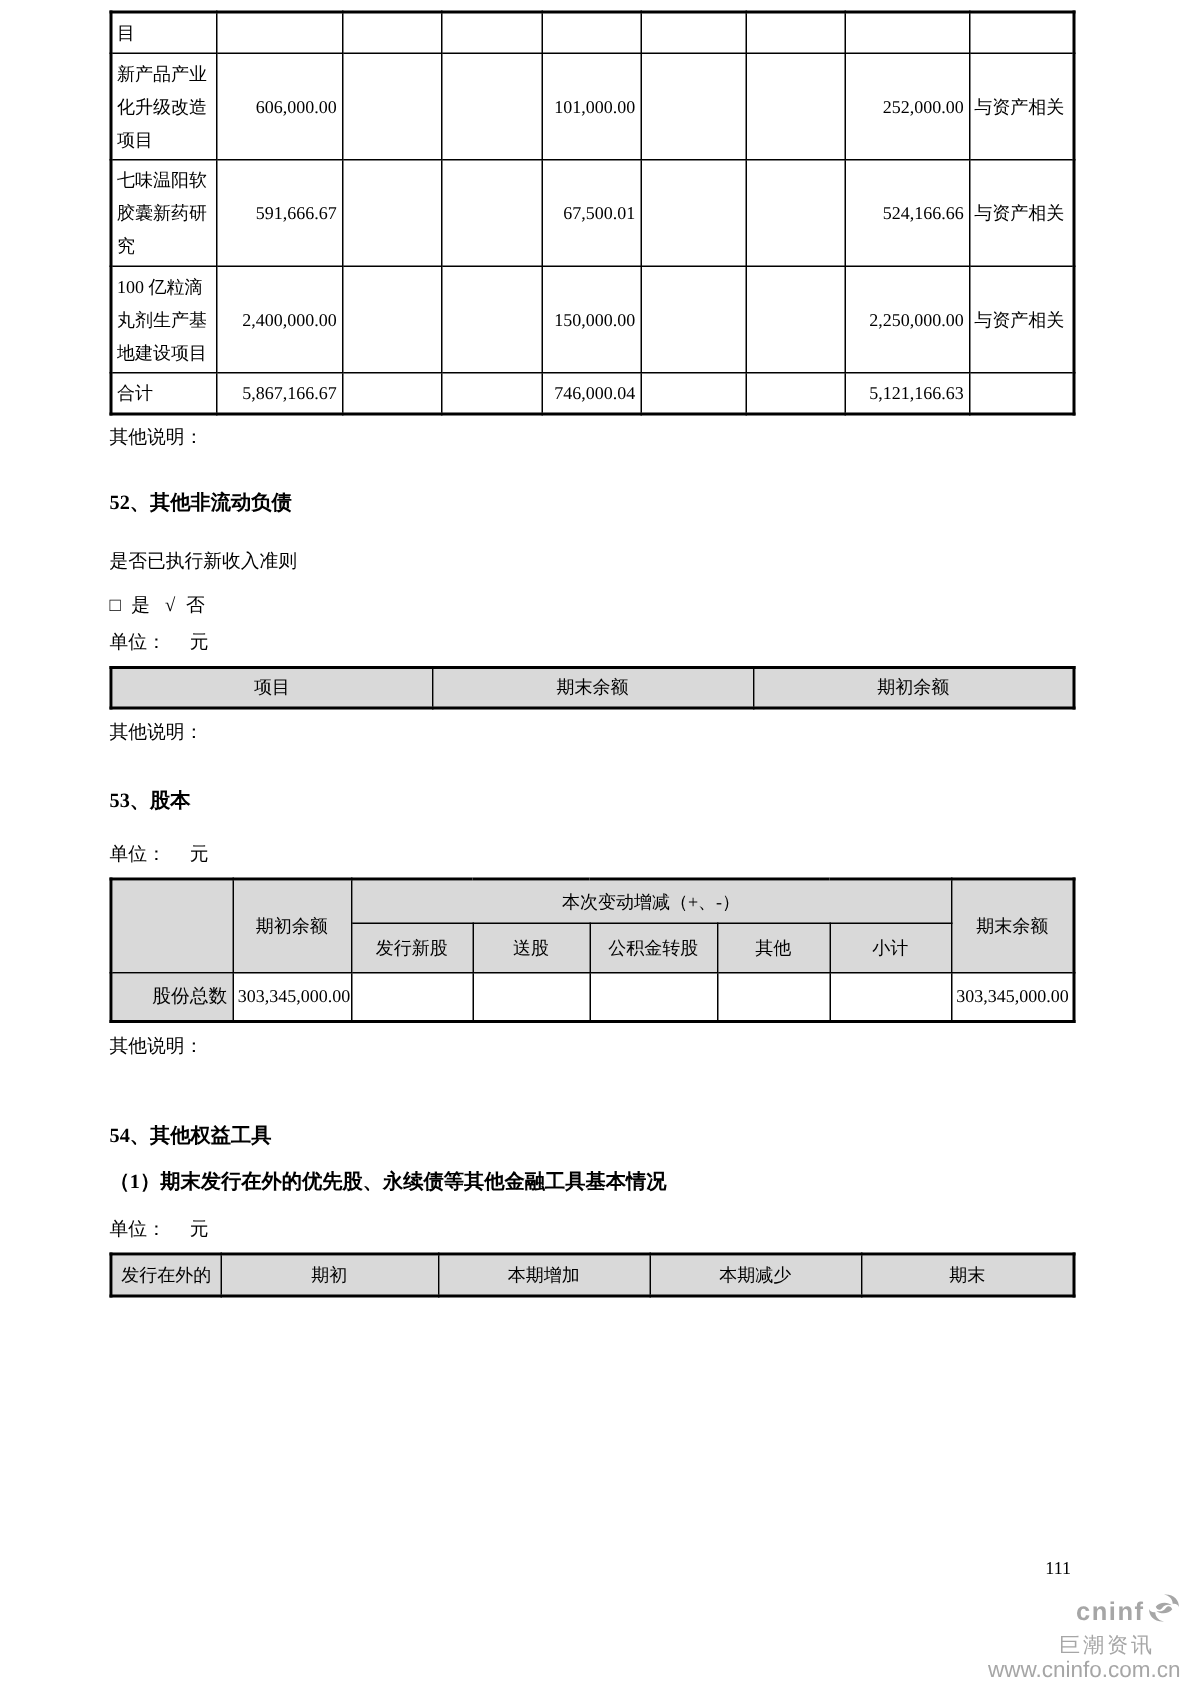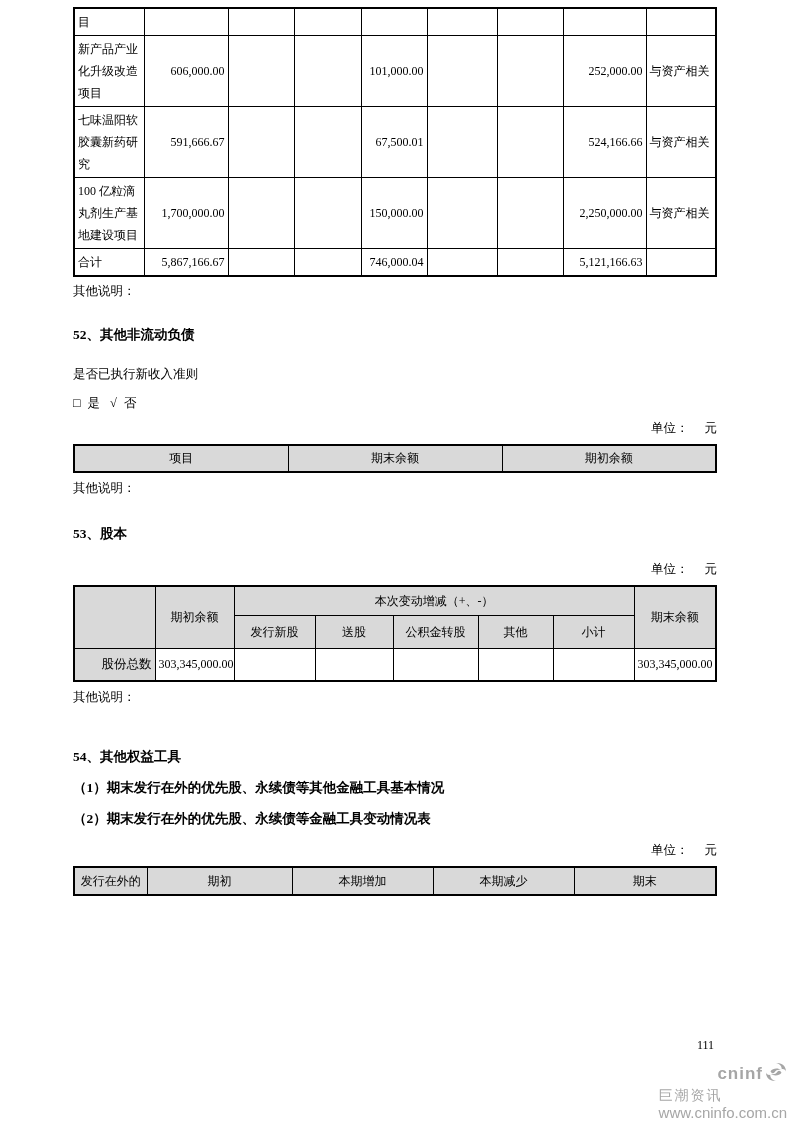--- a/index.html
+++ b/index.html
@@ -101,7 +101,7 @@
       </tr>
       <tr class="r-tall">
         <td class="lbl">100 亿粒滴丸剂生产基地建设项目</td>
-        <td class="num">1,700,000.00</td>
+        <td class="num">2,400,000.00</td>
         <td class="num"></td>
         <td class="num"></td>
         <td class="num">150,000.00</td>

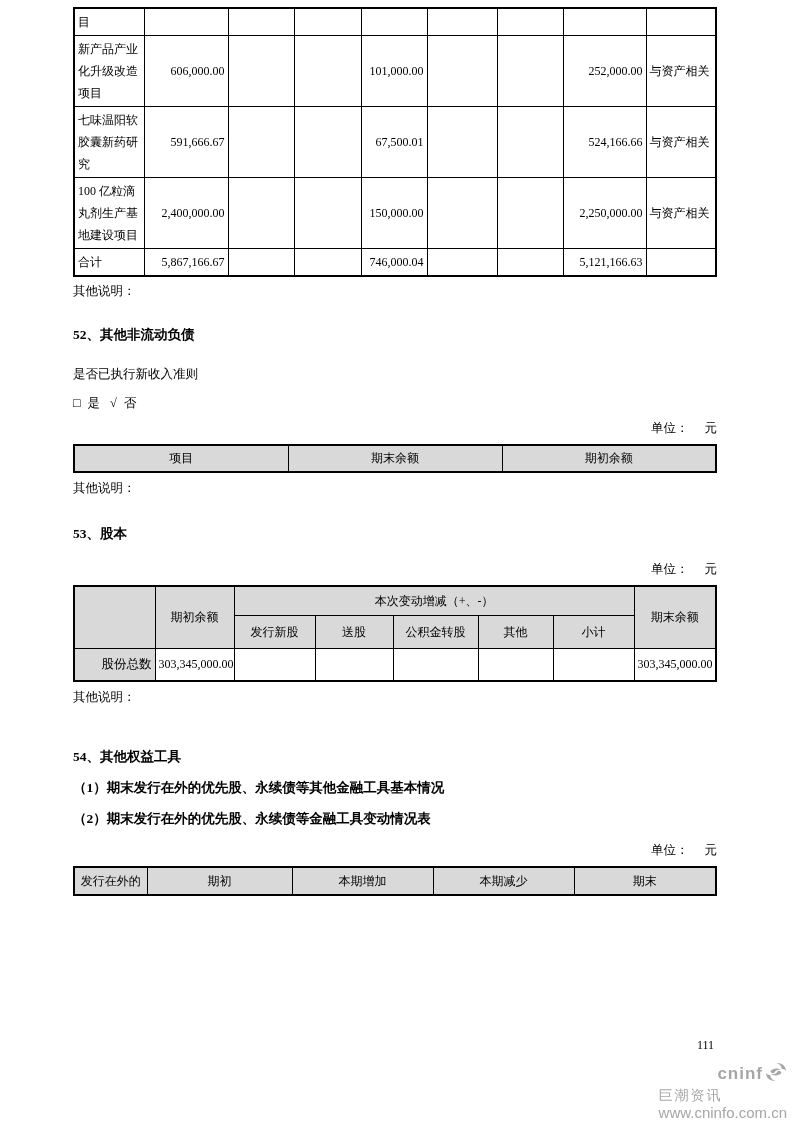--- a/index.html
+++ b/index.html
@@ -32,7 +32,7 @@
   .answer-line{font-size:12.5px;margin-top:12px;}
   .answer-line .chk{margin-right:7px;}
   .answer-line .word{margin-right:10px;}
-  .unit-line{text-align:right;font-size:12.5px;margin-top:8px;}
+  .unit-line{text-align:left;font-size:12.5px;margin-top:8px;}
   .unit-line.mt-md{margin-top:18px;}
   .unit-line.mt-sm{margin-top:14px;}
   .unit-value{display:inline-block;margin-left:16px;}

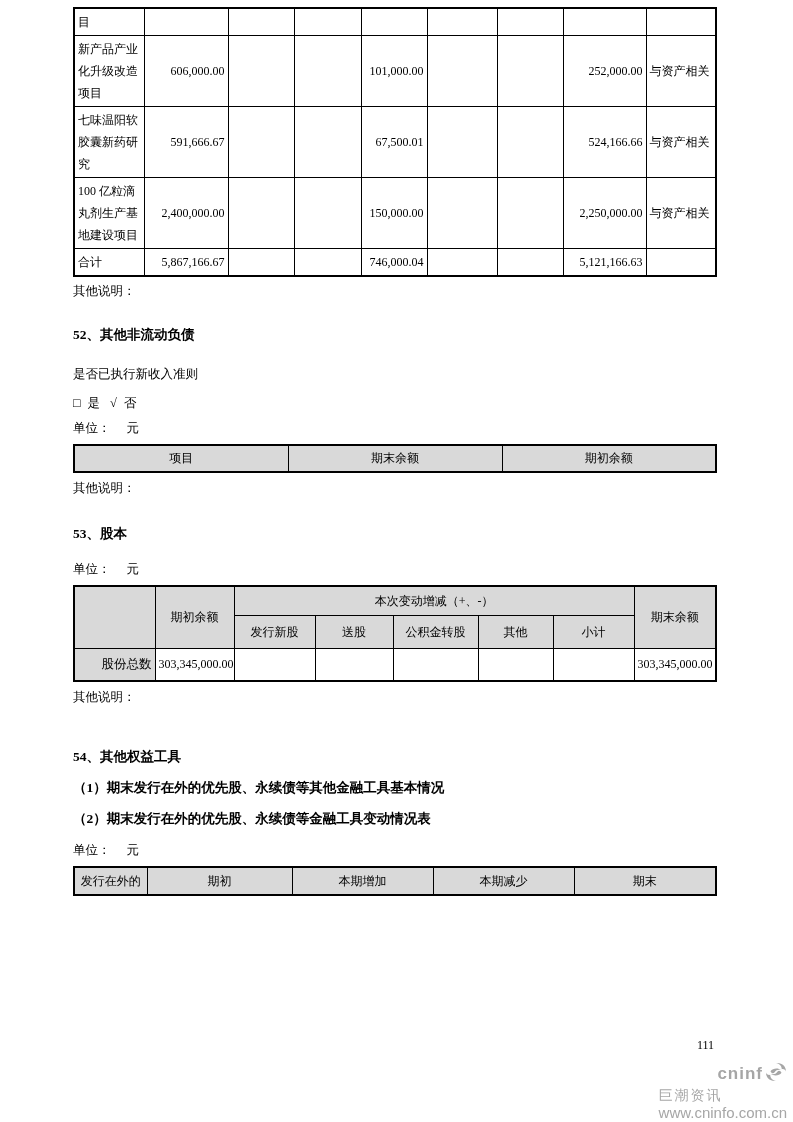--- a/index.html
+++ b/index.html
@@ -189,7 +189,6 @@
 
     <div class="sec-heading mt-lg">54、其他权益工具</div>
     <div class="sub-heading">（1）期末发行在外的优先股、永续债等其他金融工具基本情况</div>
-    <div class="sub-heading">（2）期末发行在外的优先股、永续债等金融工具变动情况表</div>
     <div class="unit-line mt-sm">
       <span>单位：</span><span class="unit-value">元</span>
     </div>

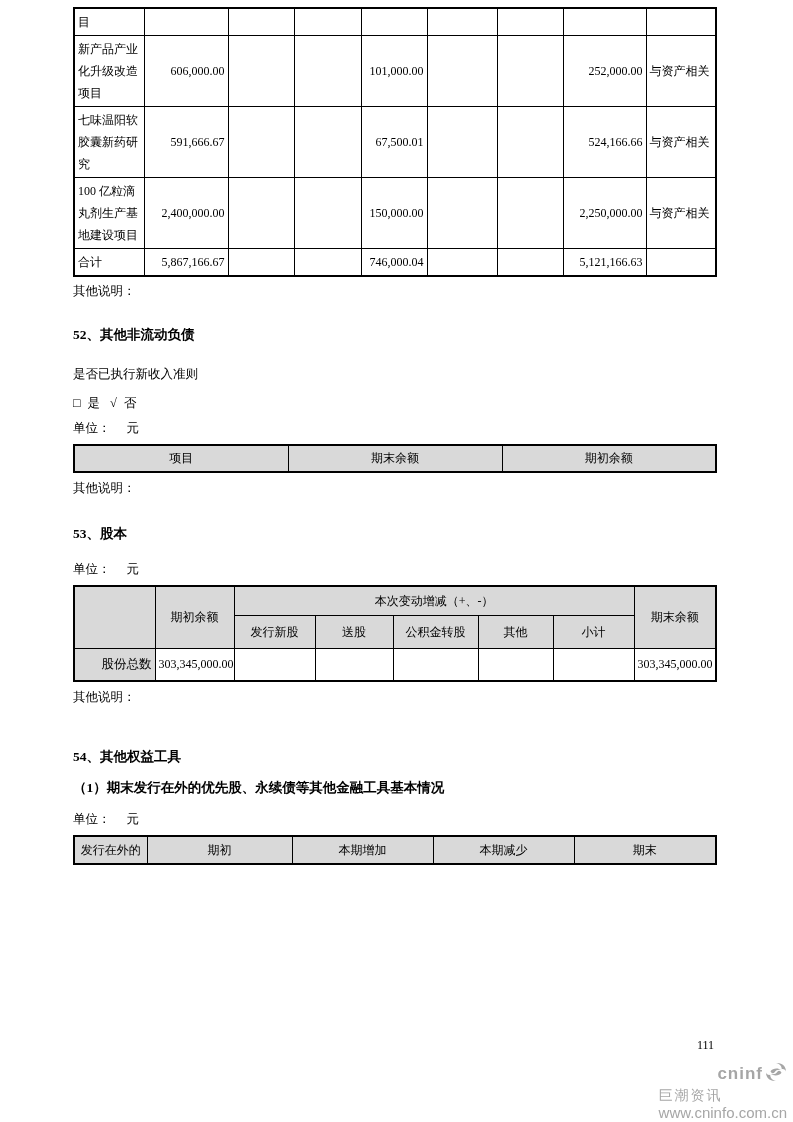--- a/index.html
+++ b/index.html
@@ -37,7 +37,7 @@
   .unit-line.mt-sm{margin-top:14px;}
   .unit-value{display:inline-block;margin-left:16px;}
   .page-num{position:absolute;top:1038px;right:79px;font-size:12px;}
-  .logo{position:absolute;top:1062px;right:6px;color:#a6a6a6;text-align:left;line-height:1.15;
+  .logo{position:absolute;top:1062px;right:6px;color:#a6a6a6;text-align:right;line-height:1.15;
         font-family:"Liberation Sans","DejaVu Sans",sans-serif;}
   .logo-row{display:flex;align-items:center;justify-content:flex-end;}
   .logo-brand{font-size:17px;font-weight:bold;letter-spacing:1px;}

